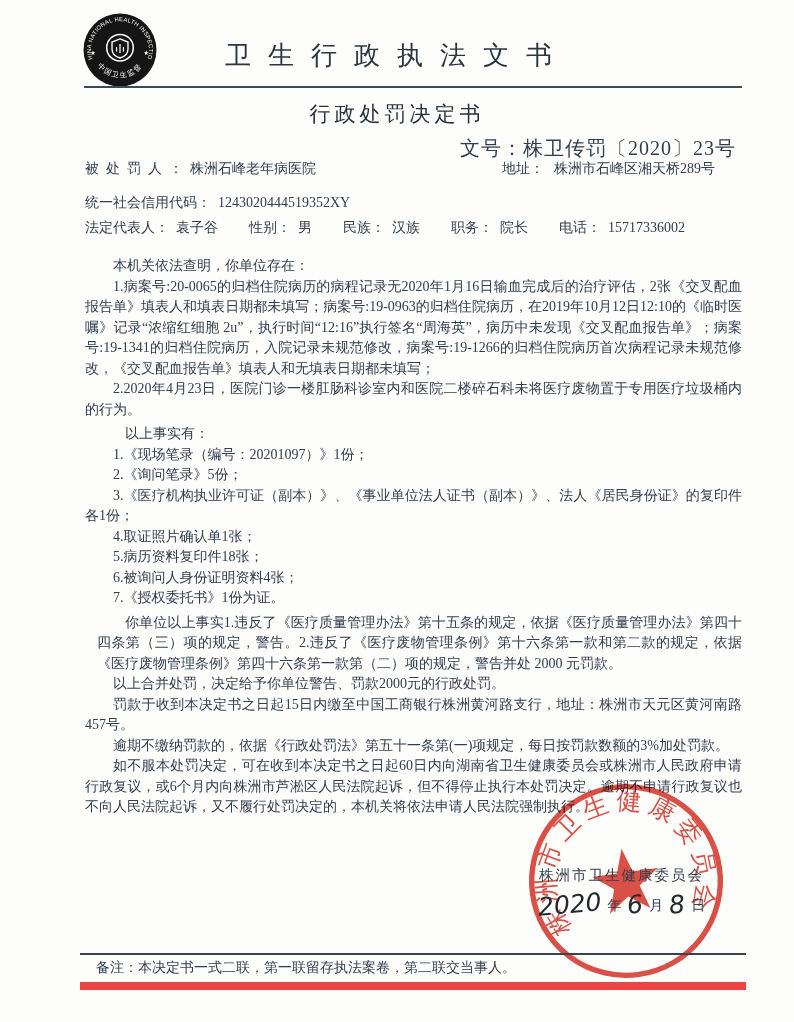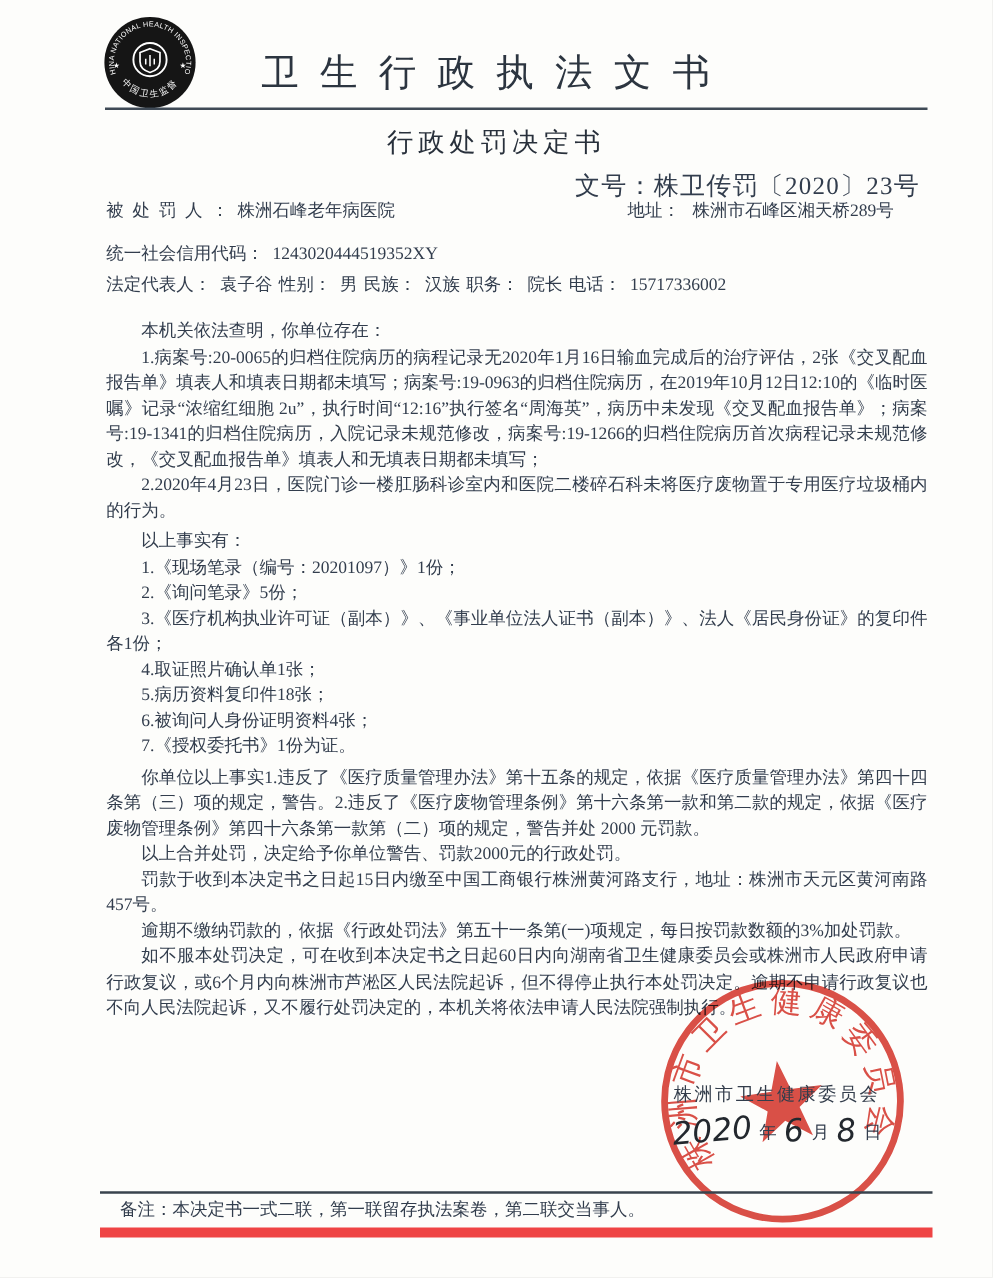--- a/index.html
+++ b/index.html
@@ -13,7 +13,7 @@
   .logo{position:absolute;left:82px;top:12px;width:76px;height:76px;}
   .header-title{
     position:absolute;left:0;right:0;top:38px;text-align:center;
-    font-size:30px;letter-spacing:17px;color:#2c3540;font-weight:500;
+    font-size:26px;letter-spacing:17px;color:#2c3540;font-weight:500;
   }
   .header-rule{position:absolute;left:84px;right:52px;top:86px;border-top:2px solid #3f4a56;}
   .doc-title{

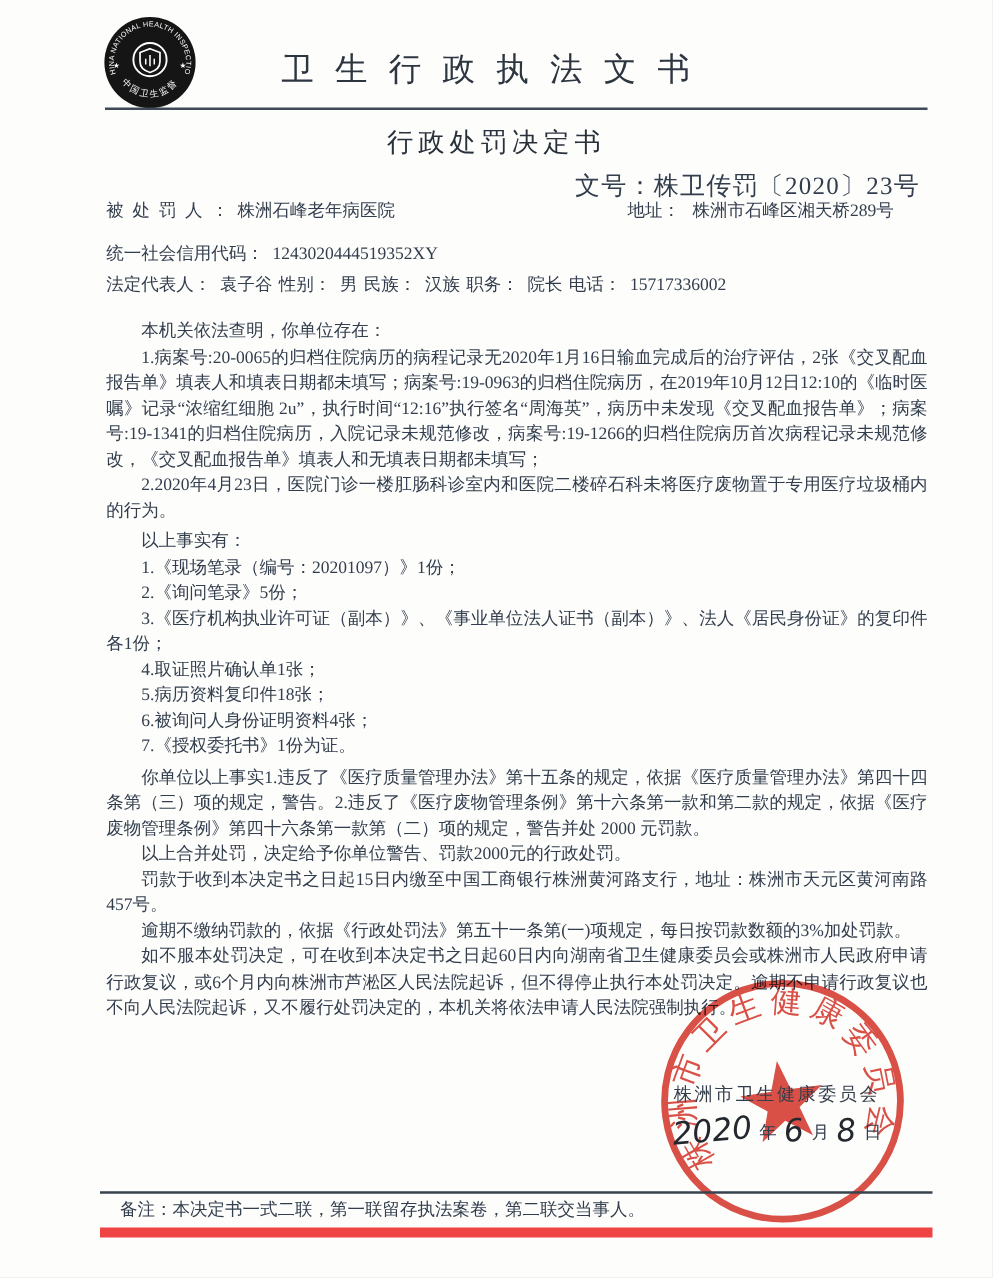--- a/index.html
+++ b/index.html
@@ -31,7 +31,7 @@
   .addr{position:absolute;left:370px;top:0;margin-left:47px;}
   .addr .gap{display:inline-block;width:10px;}
   .row2{margin-top:12px;}
-  .row3{margin-top:7px;display:flex;gap:5px;flex-wrap:nowrap;text-align:center;}
+  .row3{margin-top:7px;display:flex;gap:31px;flex-wrap:nowrap;text-align:center;}
   .row2 .gap,.row3 .gap{display:inline-block;width:7px;}
   
   .body-text{

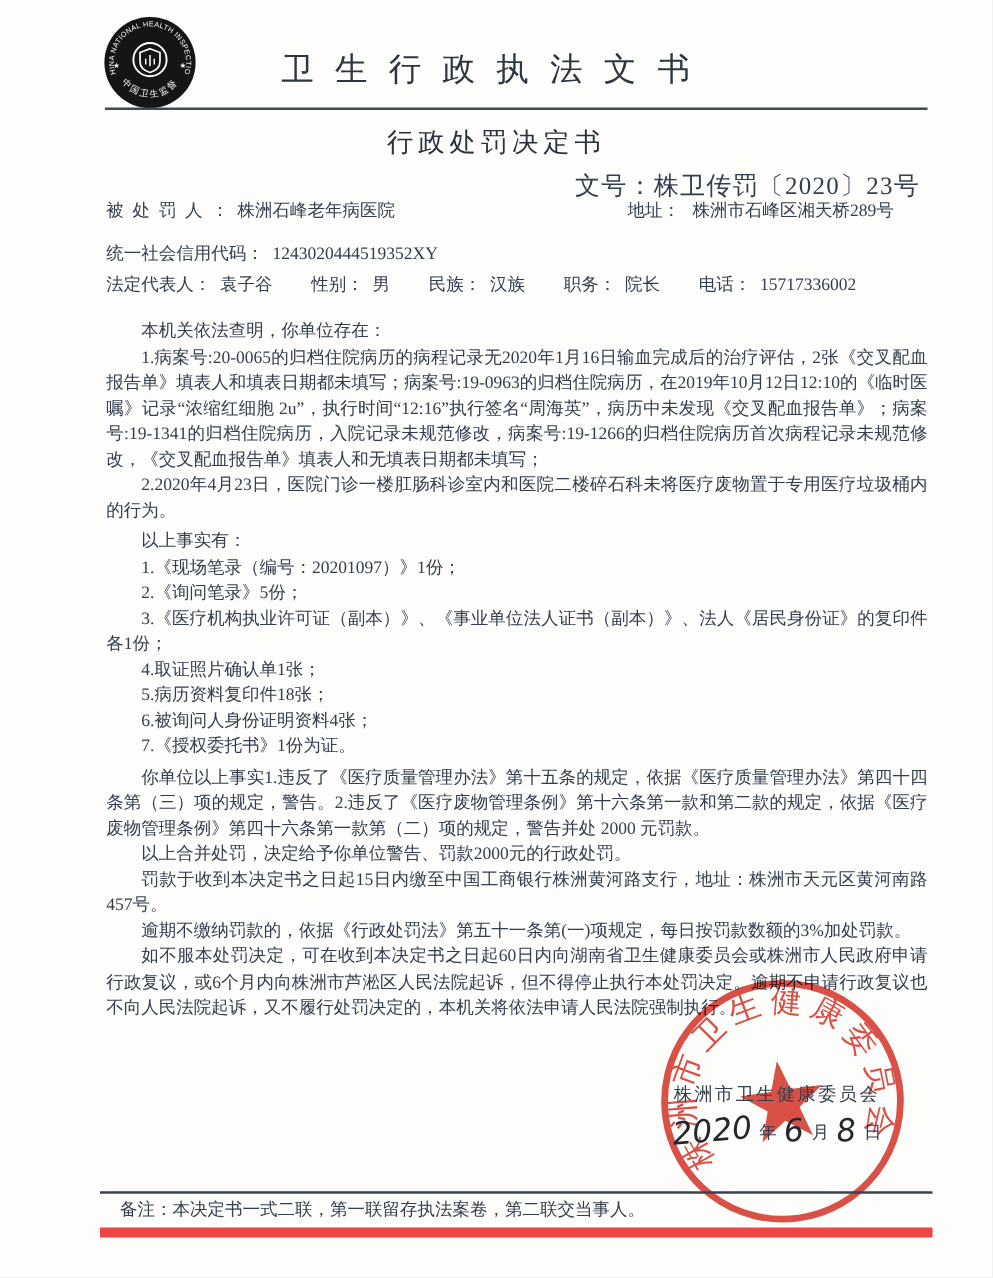--- a/index.html
+++ b/index.html
@@ -39,7 +39,7 @@
     font-size:14px;line-height:20.5px;text-align:justify;
   }
   .body-text p{margin:0;text-indent:2em;}
-  .body-text p.sp{margin-top:4px;}
+  .body-text p.sp{margin-top:4px;margin-left:12px;}
   
   .sig{position:absolute;right:55px;top:866px;width:235px;text-align:center;}
   .sig-org{font-size:14.5px;letter-spacing:2px;color:#333d4b;}

